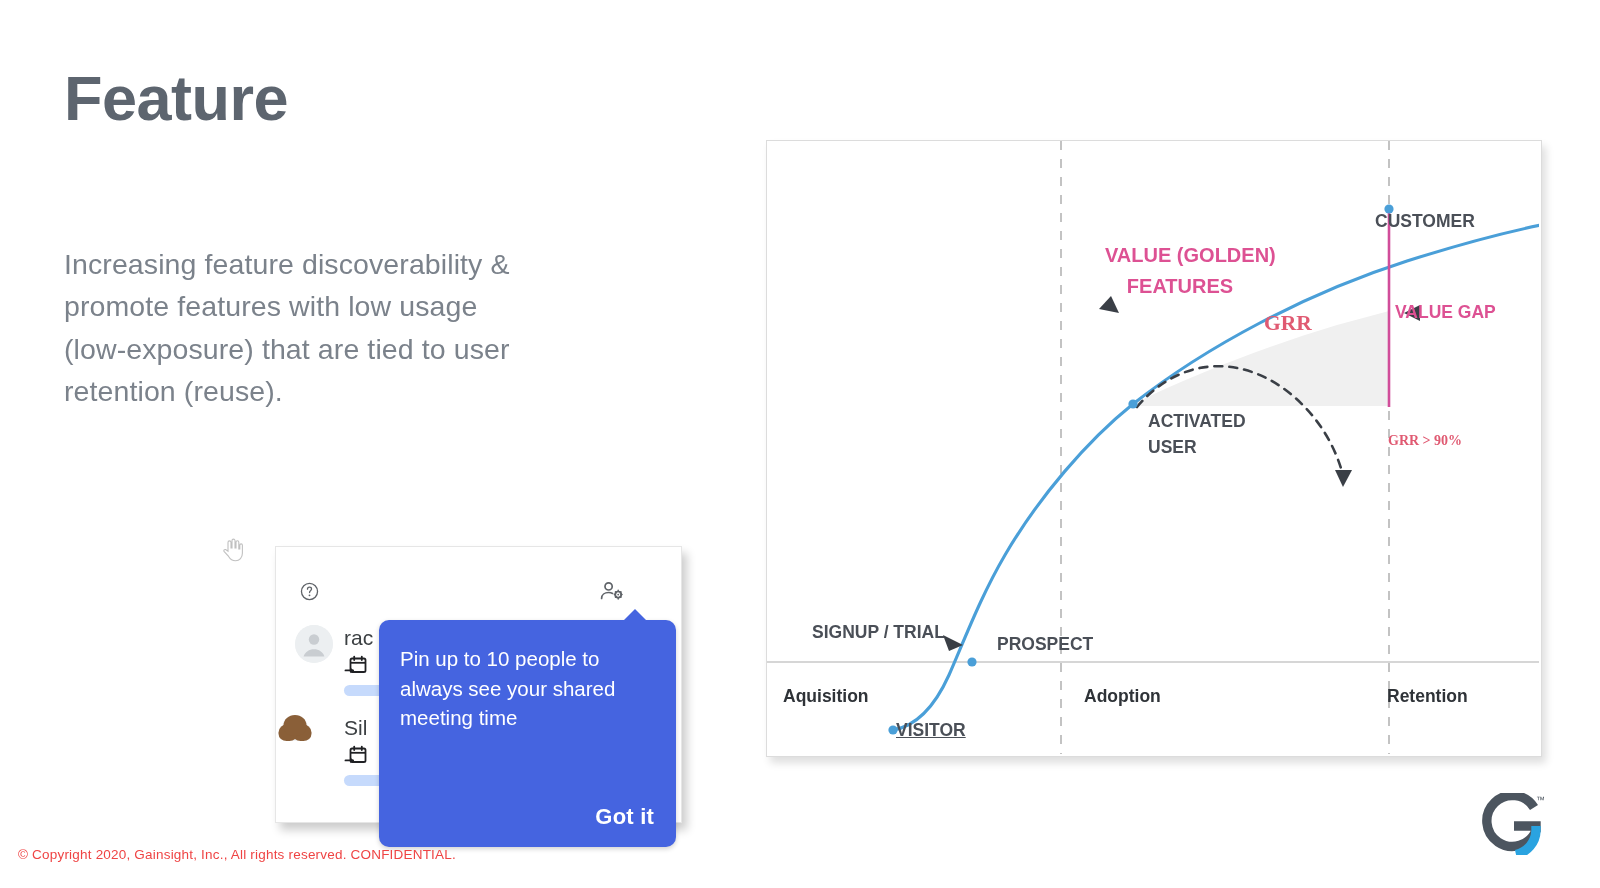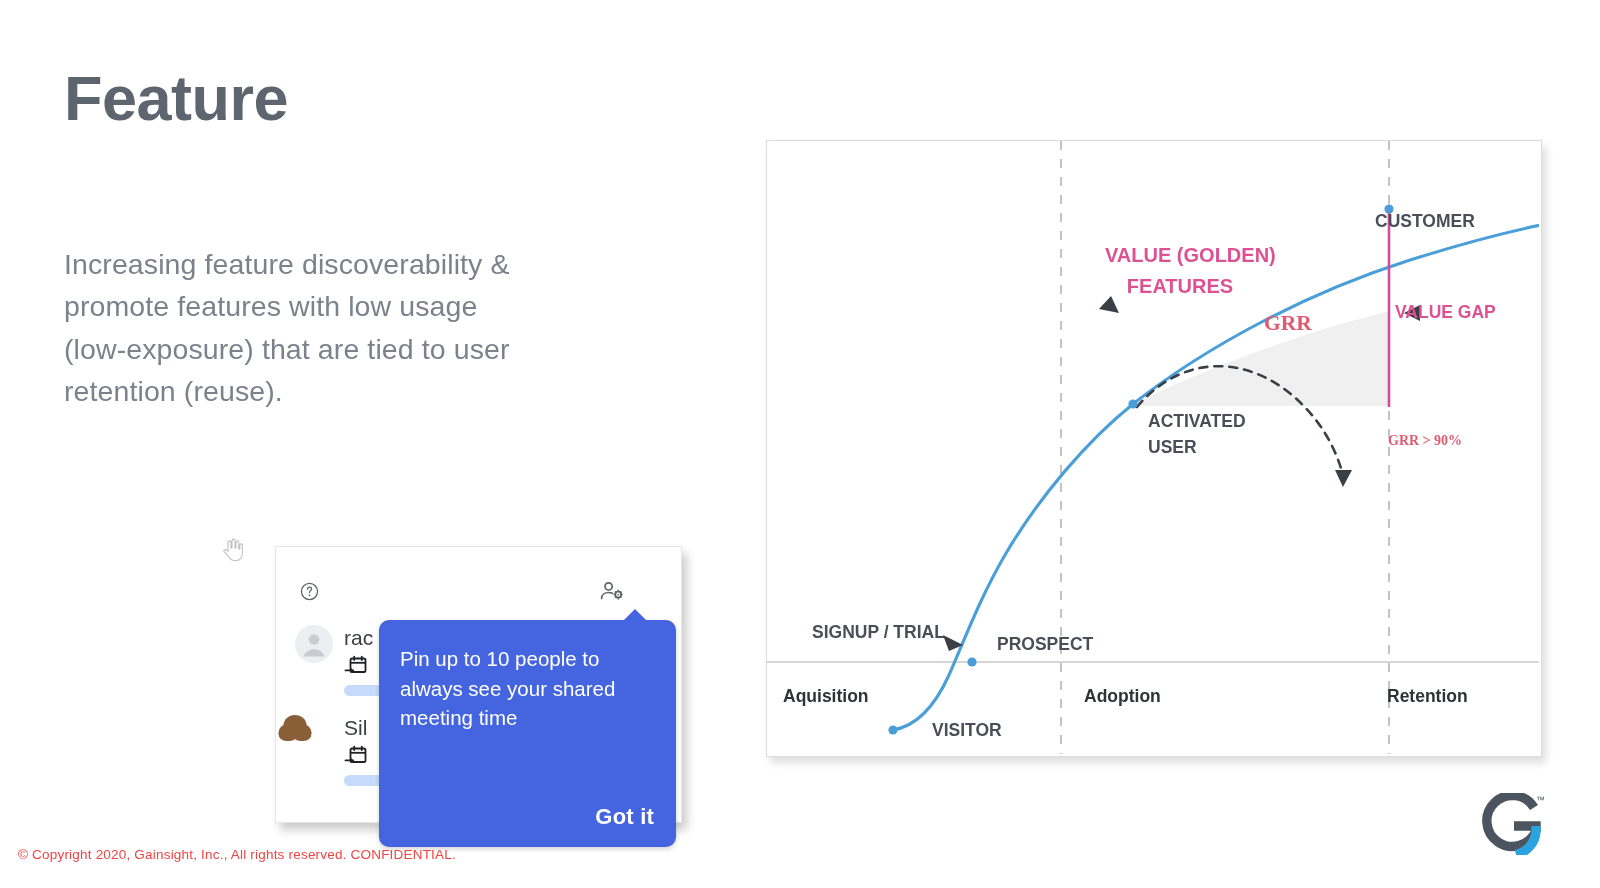--- a/index.html
+++ b/index.html
@@ -230,7 +230,7 @@
   #label-activated  { left: 1148px; top: 408px; font-size: 17.5px; line-height: 1.5; }
   #label-signup     { left: 812px;  top: 622px; font-size: 17.5px; }
   #label-prospect   { left: 997px;  top: 634px; font-size: 17.5px; }
-  #label-visitor    { left: 932px;  top: 720px; font-size: 17.5px; }
+  #label-visitor    { left: 896px;  top: 720px; font-size: 17.5px; text-decoration: underline; }
 
   .stage-label {
     position: absolute;

